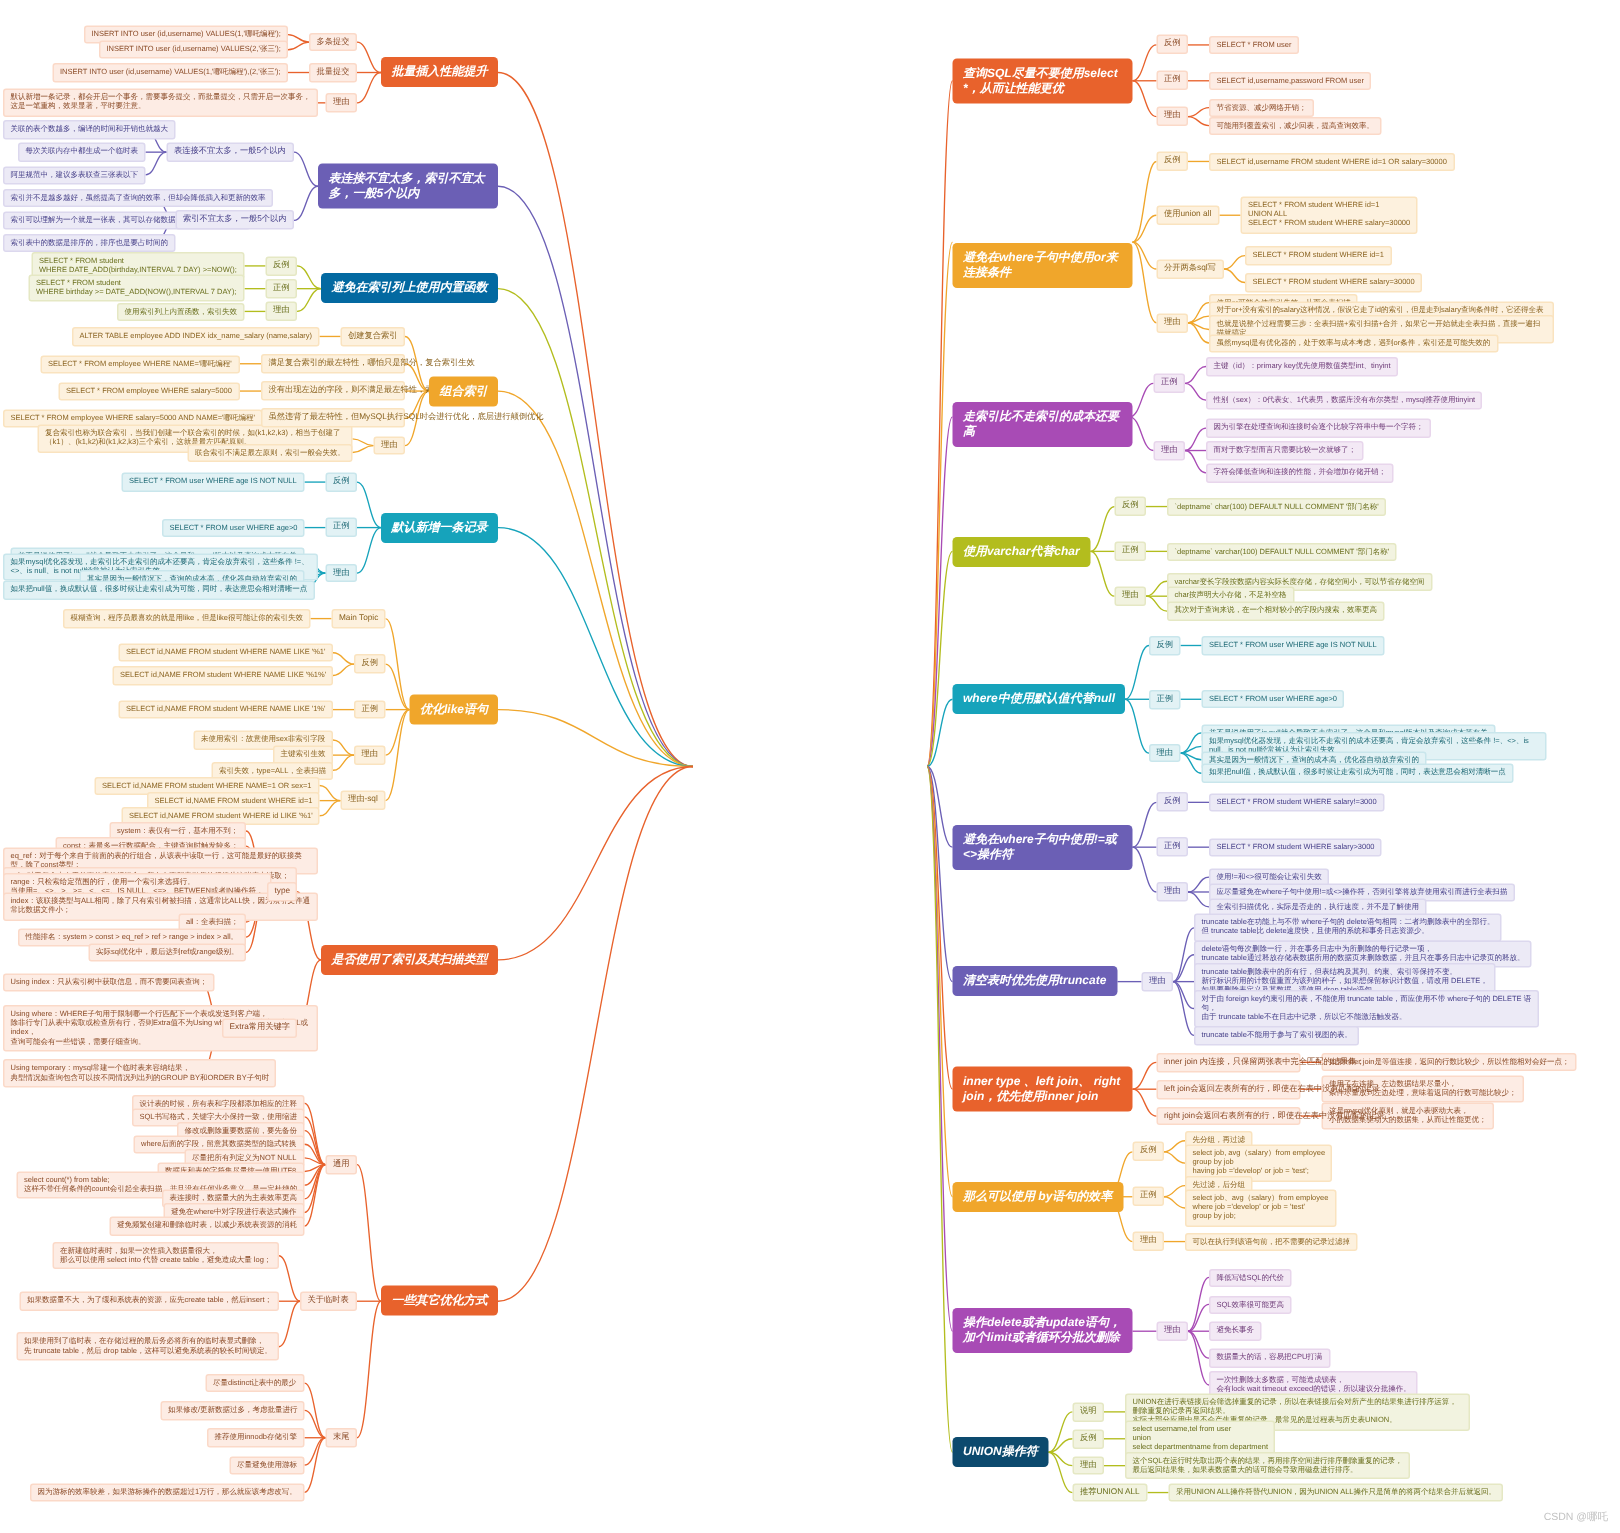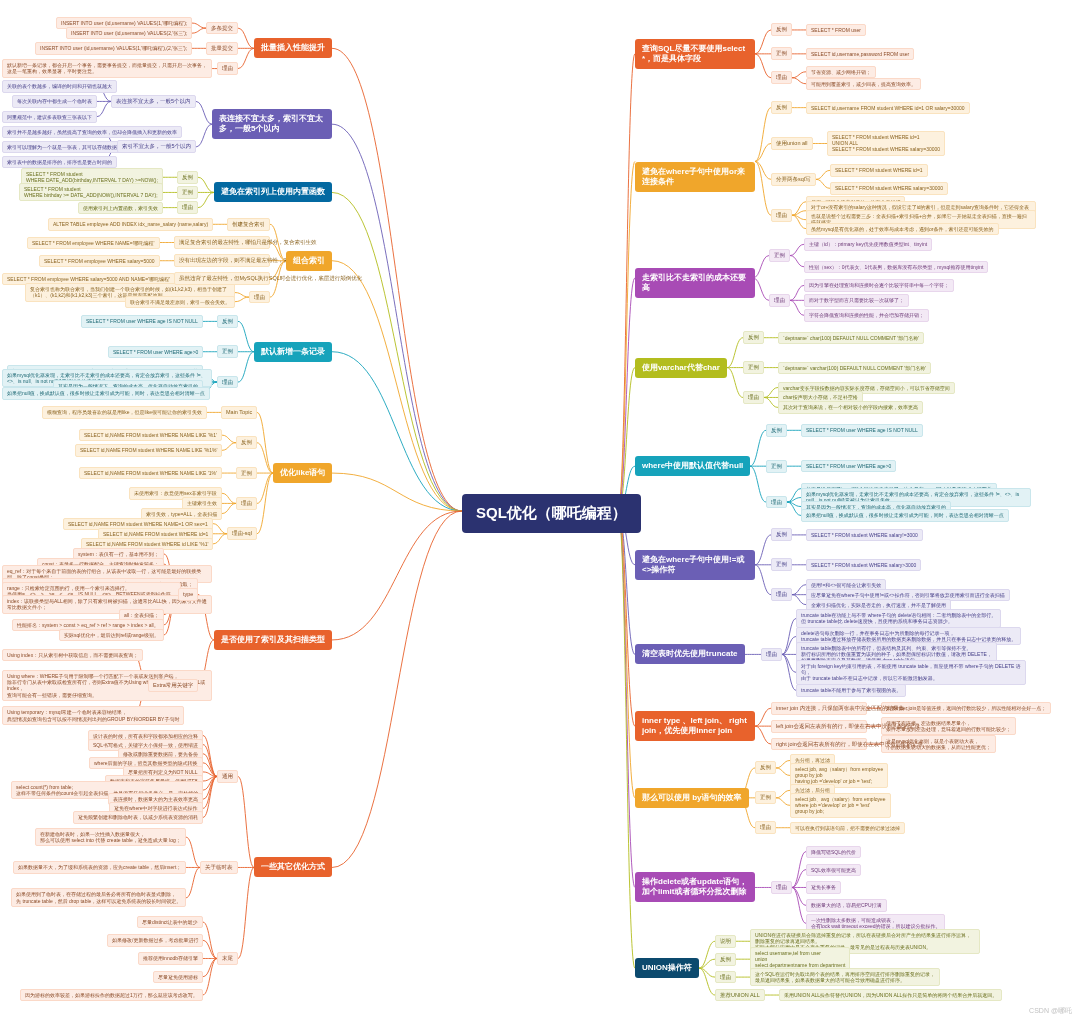--- a/index.html
+++ b/index.html
@@ -15,7 +15,7 @@
         padding:10px 14px;border-radius:4px;white-space:nowrap;z-index:5;}
 
   
-  .l1{color:#ffffff;font-weight:bold;font-size:8px;padding:5px 7px;border-radius:3px;z-index:4;}
+  .l1{color:#ffffff;font-weight:bold;font-size:8px;padding:5px 7px;border-radius:3px;z-index:4;font-style:italic;}
 
   
   .l2{font-size:5.5px;padding:2px 4px;border-radius:2px;z-index:3;white-space:nowrap;}

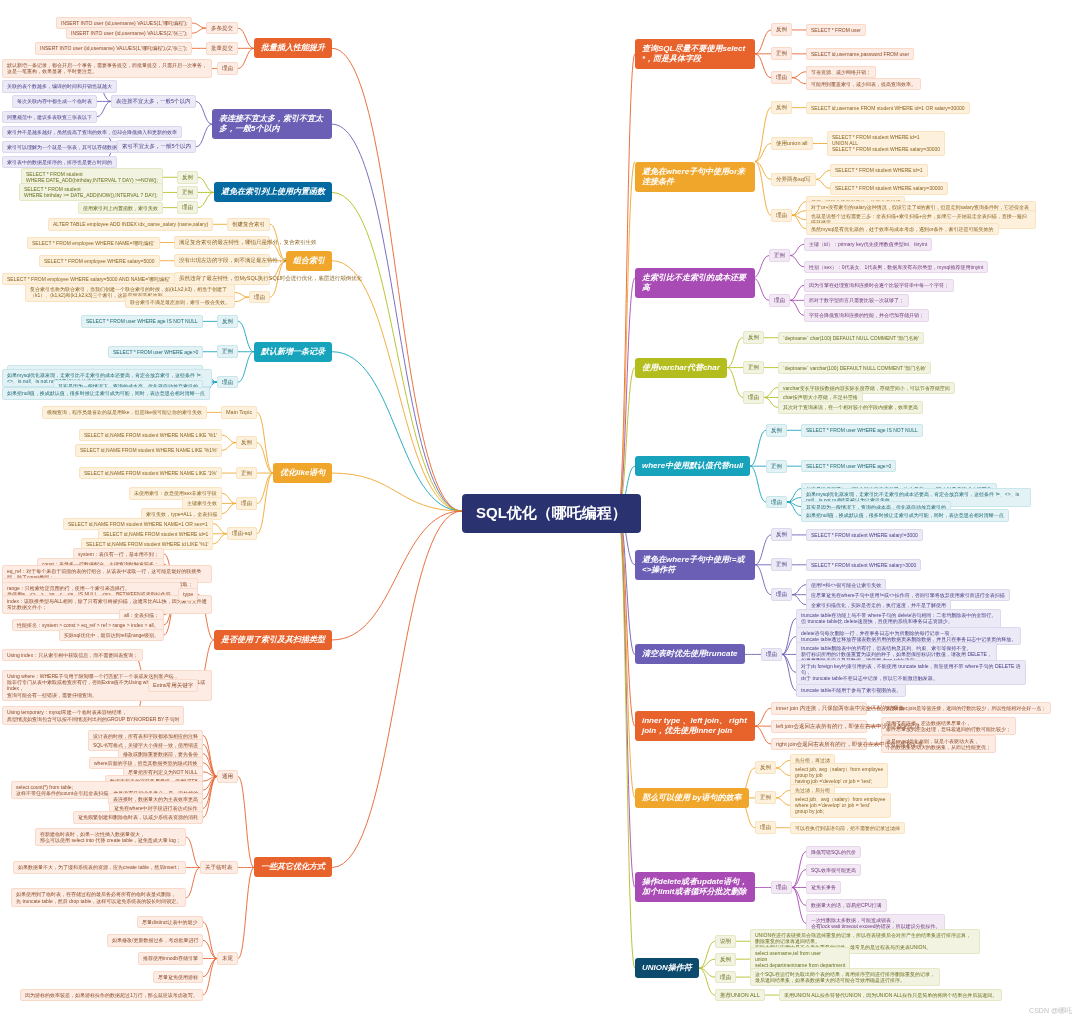--- a/index.html
+++ b/index.html
@@ -345,7 +345,7 @@
     <div class="node l3 t-orange" style="max-width: 210px; top: 952.492px; left: 138px;">推荐使用innodb存储引擎</div>
     <div class="node l3 t-orange" style="max-width: 210px; top: 970.695px; left: 153px;">尽量避免使用游标</div>
     <div class="node l3 t-orange" style="max-width: 210px; top: 988.898px; left: 20px;">因为游标的效率较差，如果游标操作的数据超过1万行，那么就应该考虑改写。</div>
-    <div class="node l1" style="background: rgb(232, 98, 44); max-width: 120px; top: 38.8545px; left: 635px;">查询SQL尽量不要使用select *，而是具体字段</div>
+    <div class="node l1" style="background: rgb(232, 98, 44); max-width: 120px; top: 38.8545px; left: 635px;">查询SQL尽量不要使用select *，从而让性能更优</div>
     <div class="node l2 t-orange" style="max-width: 96px; top: 23.4515px; left: 771px;">反例</div>
     <div class="node l3 t-orange" style="max-width: 230px; top: 23.9515px; left: 806px;">SELECT * FROM user</div>
     <div class="node l2 t-orange" style="max-width: 96px; top: 47.3545px; left: 771px;">正例</div>

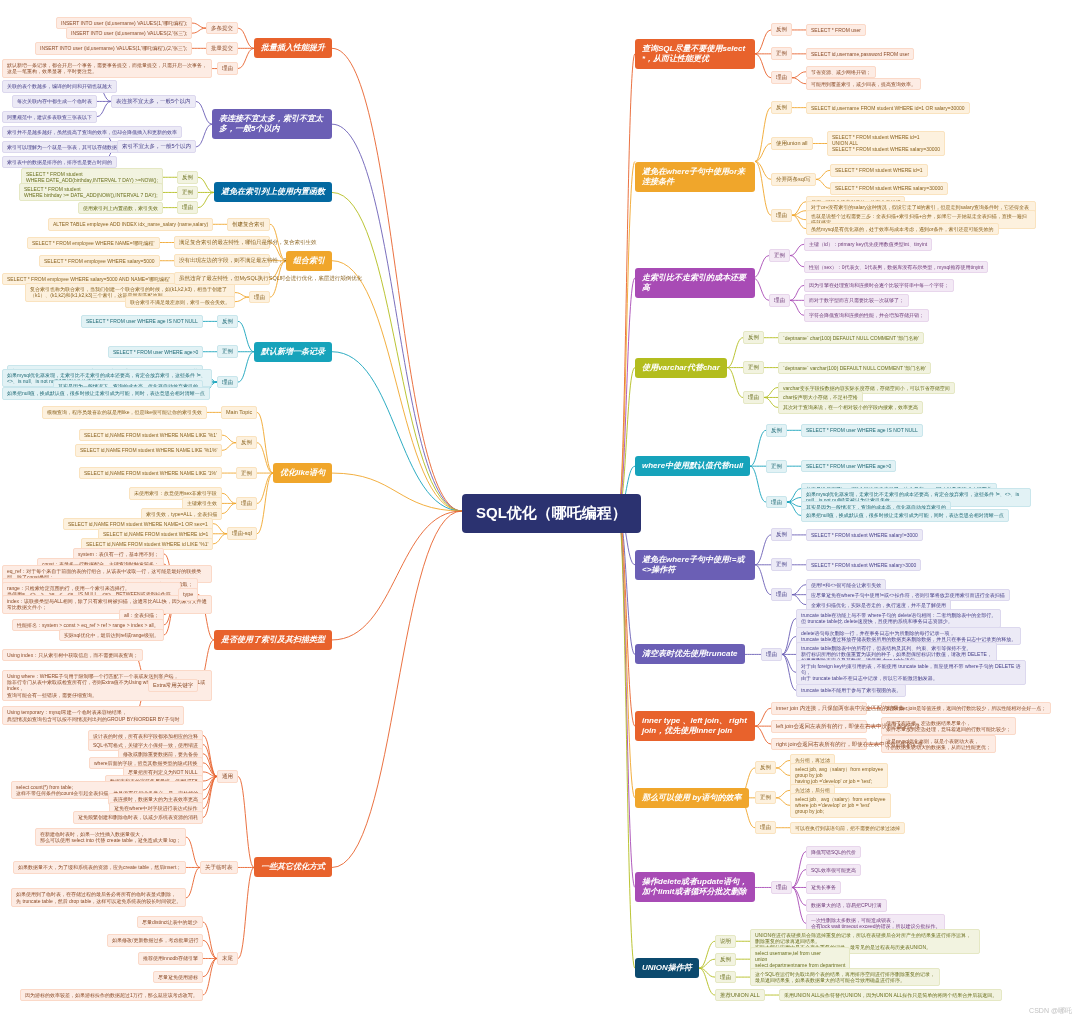--- a/index.html
+++ b/index.html
@@ -235,7 +235,6 @@
       <path d="M699,968.1454545454545 C707,968.1454545454545 707,995.0363636363636 715,995.0363636363636" fill="none" stroke="#b3bd1e" stroke-width="0.9"></path>
       <path d="M765,995.0363636363636 C772,995.0363636363636 772,995.0363636363636 779,995.0363636363636" fill="none" stroke="#b3bd1e" stroke-width="0.9"></path>
     </svg>
-<div class="node root" style="left: 462px; top: 494px;">SQL优化（哪吒编程）</div>
     <div class="node l1" style="background: rgb(232, 98, 44); max-width: 120px; top: 38.3385px; left: 254px;">批量插入性能提升</div>
     <div class="node l2 t-orange" style="max-width: 96px; top: 21.6128px; left: 206px;">多条提交</div>
     <div class="node l3 t-orange" style="max-width: 210px; top: 17.0564px; left: 56px;">INSERT INTO user (id,username) VALUES(1,'哪吒编程');</div>

